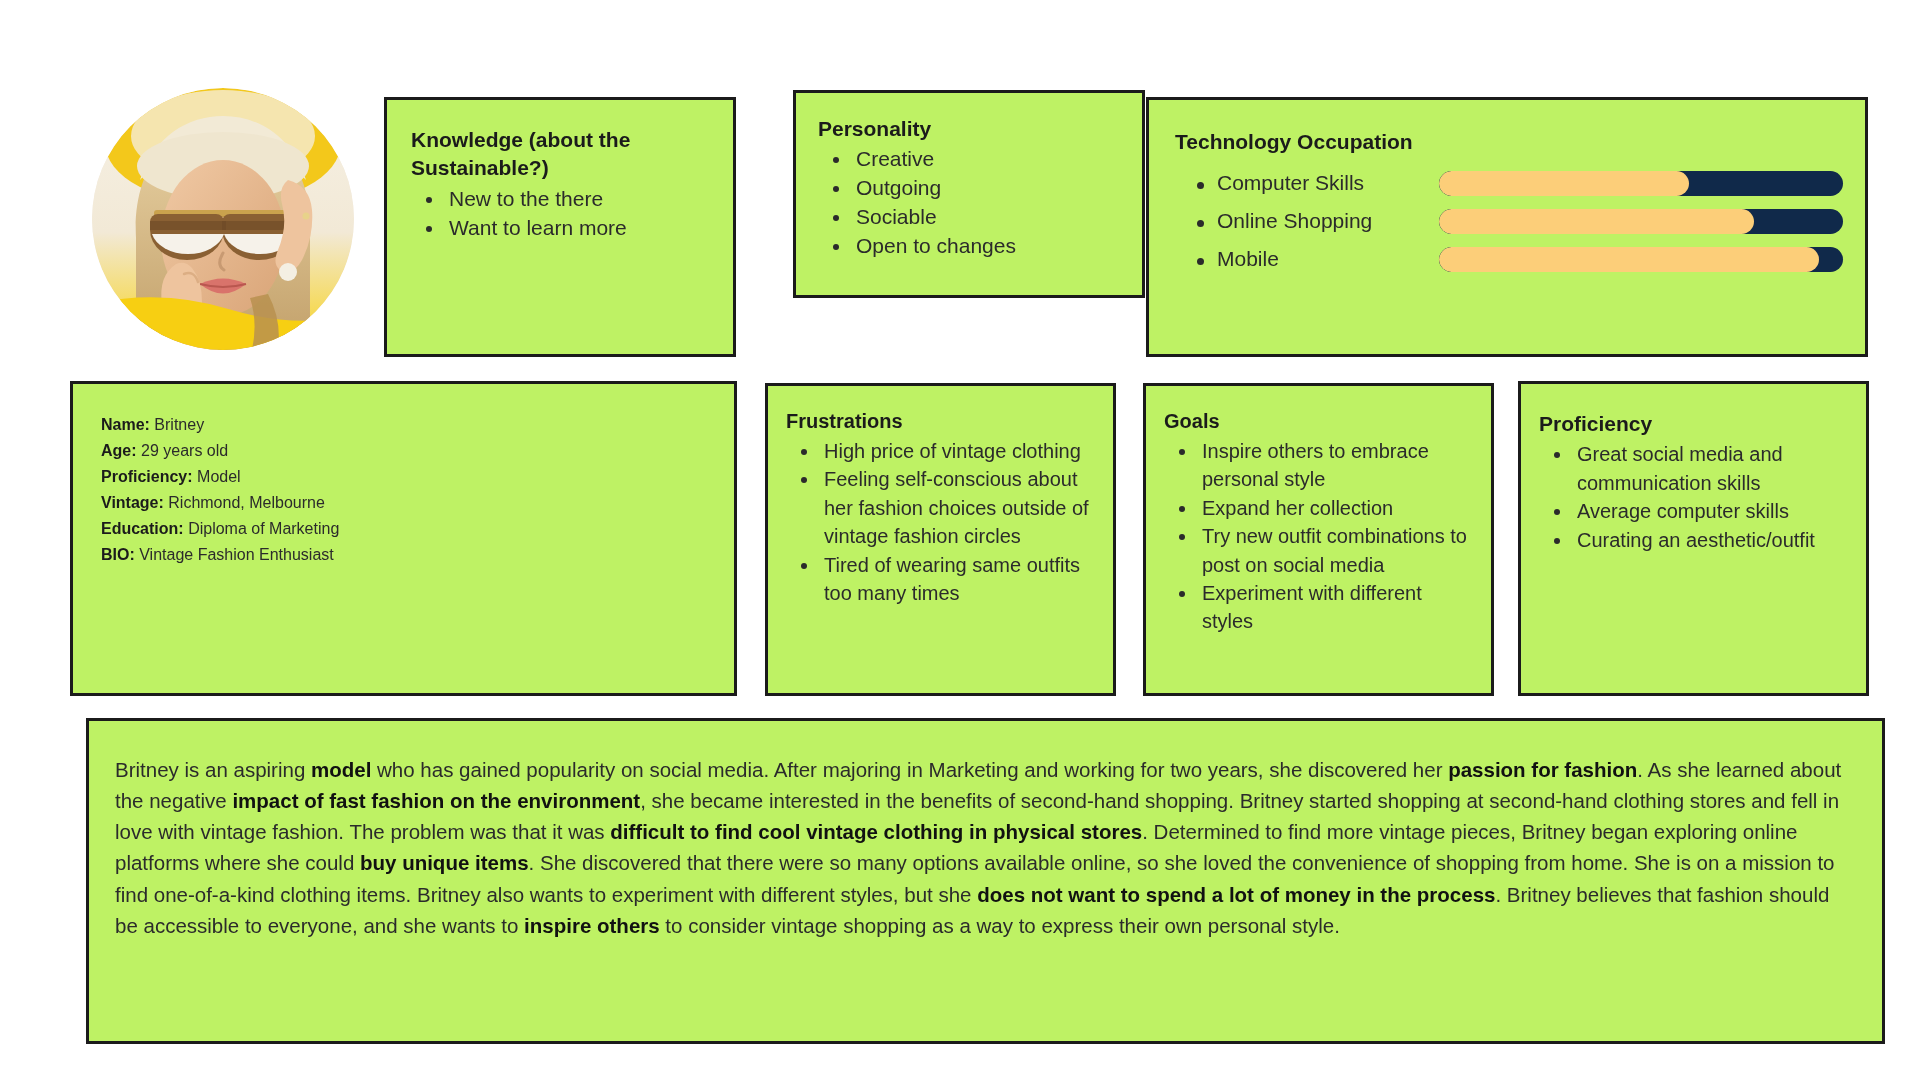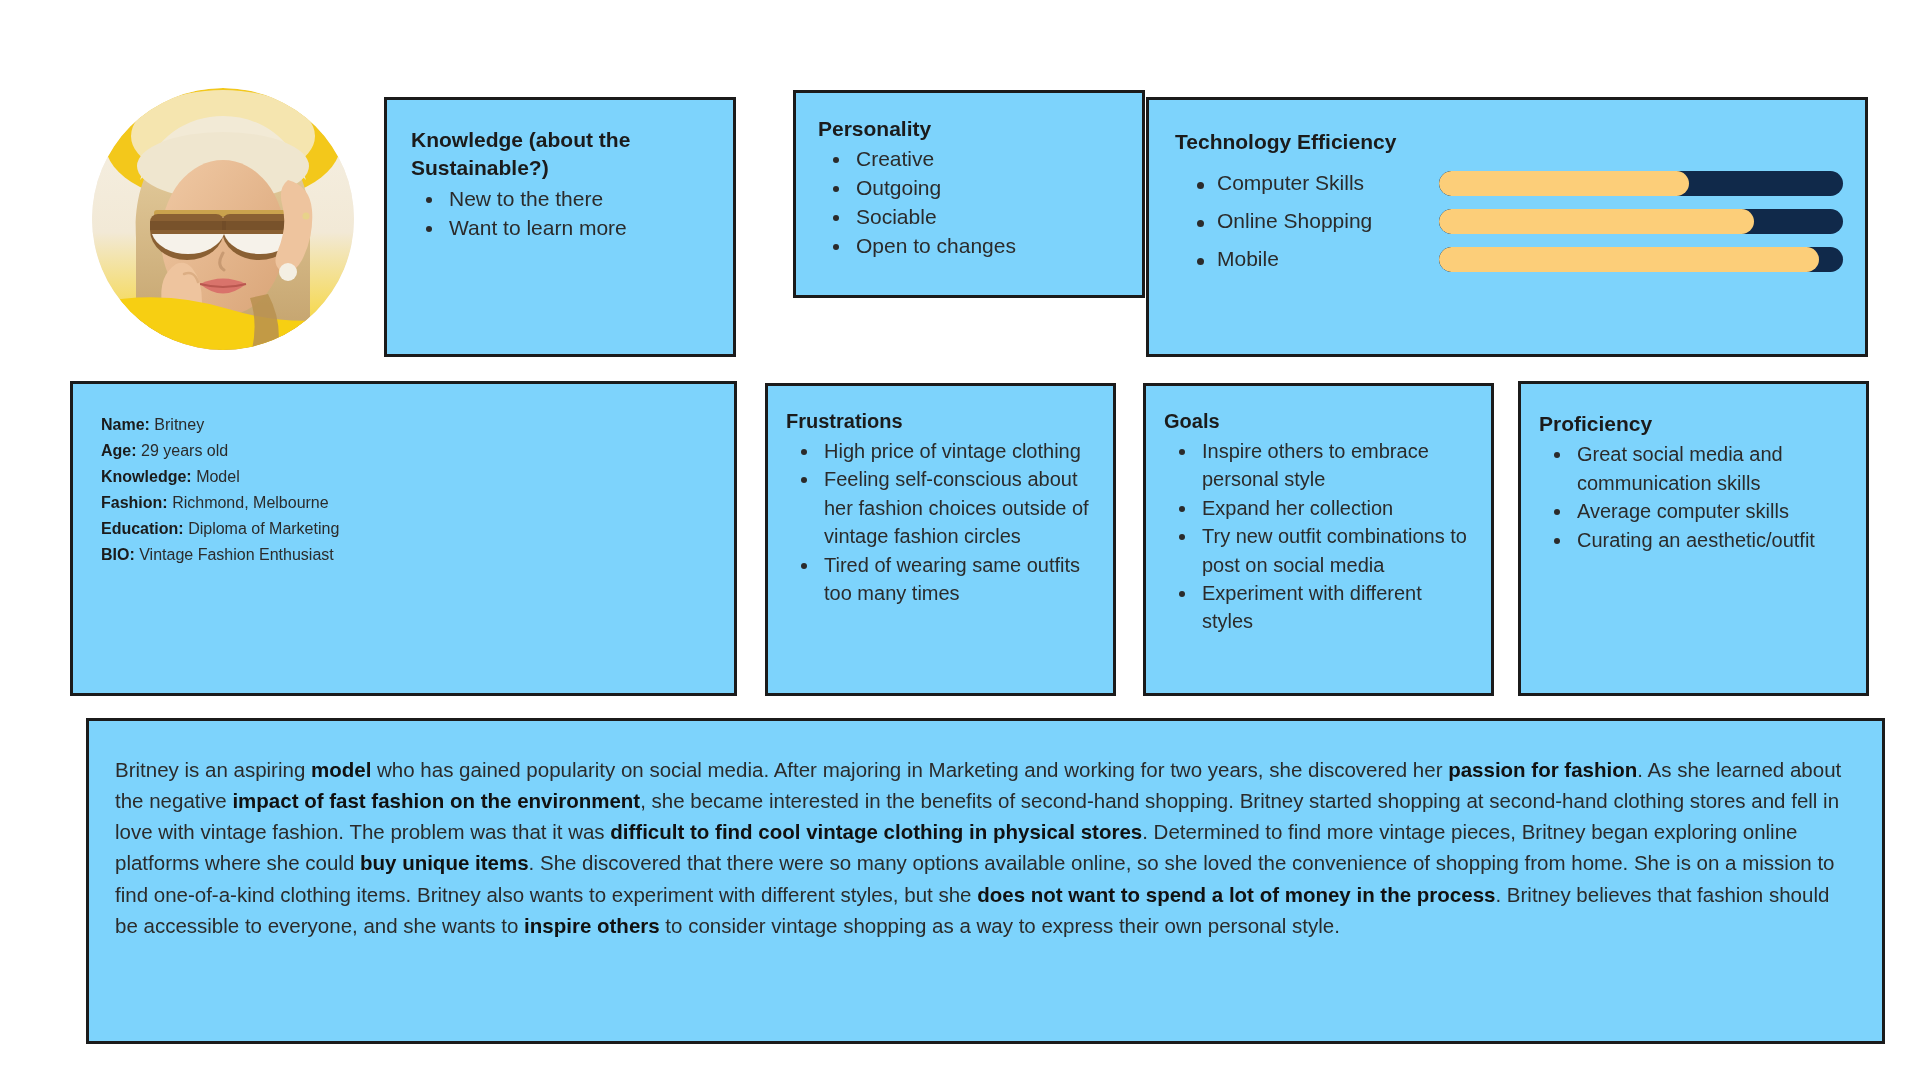--- a/index.html
+++ b/index.html
@@ -13,7 +13,7 @@
   .page { position: relative; width: 1920px; height: 1080px; padding: 0; }
 
   .card {
-    background: #7dd3fc;
+    background: #bef264;
     border: 3px solid #1b1b1b;
   }
   .card-title {

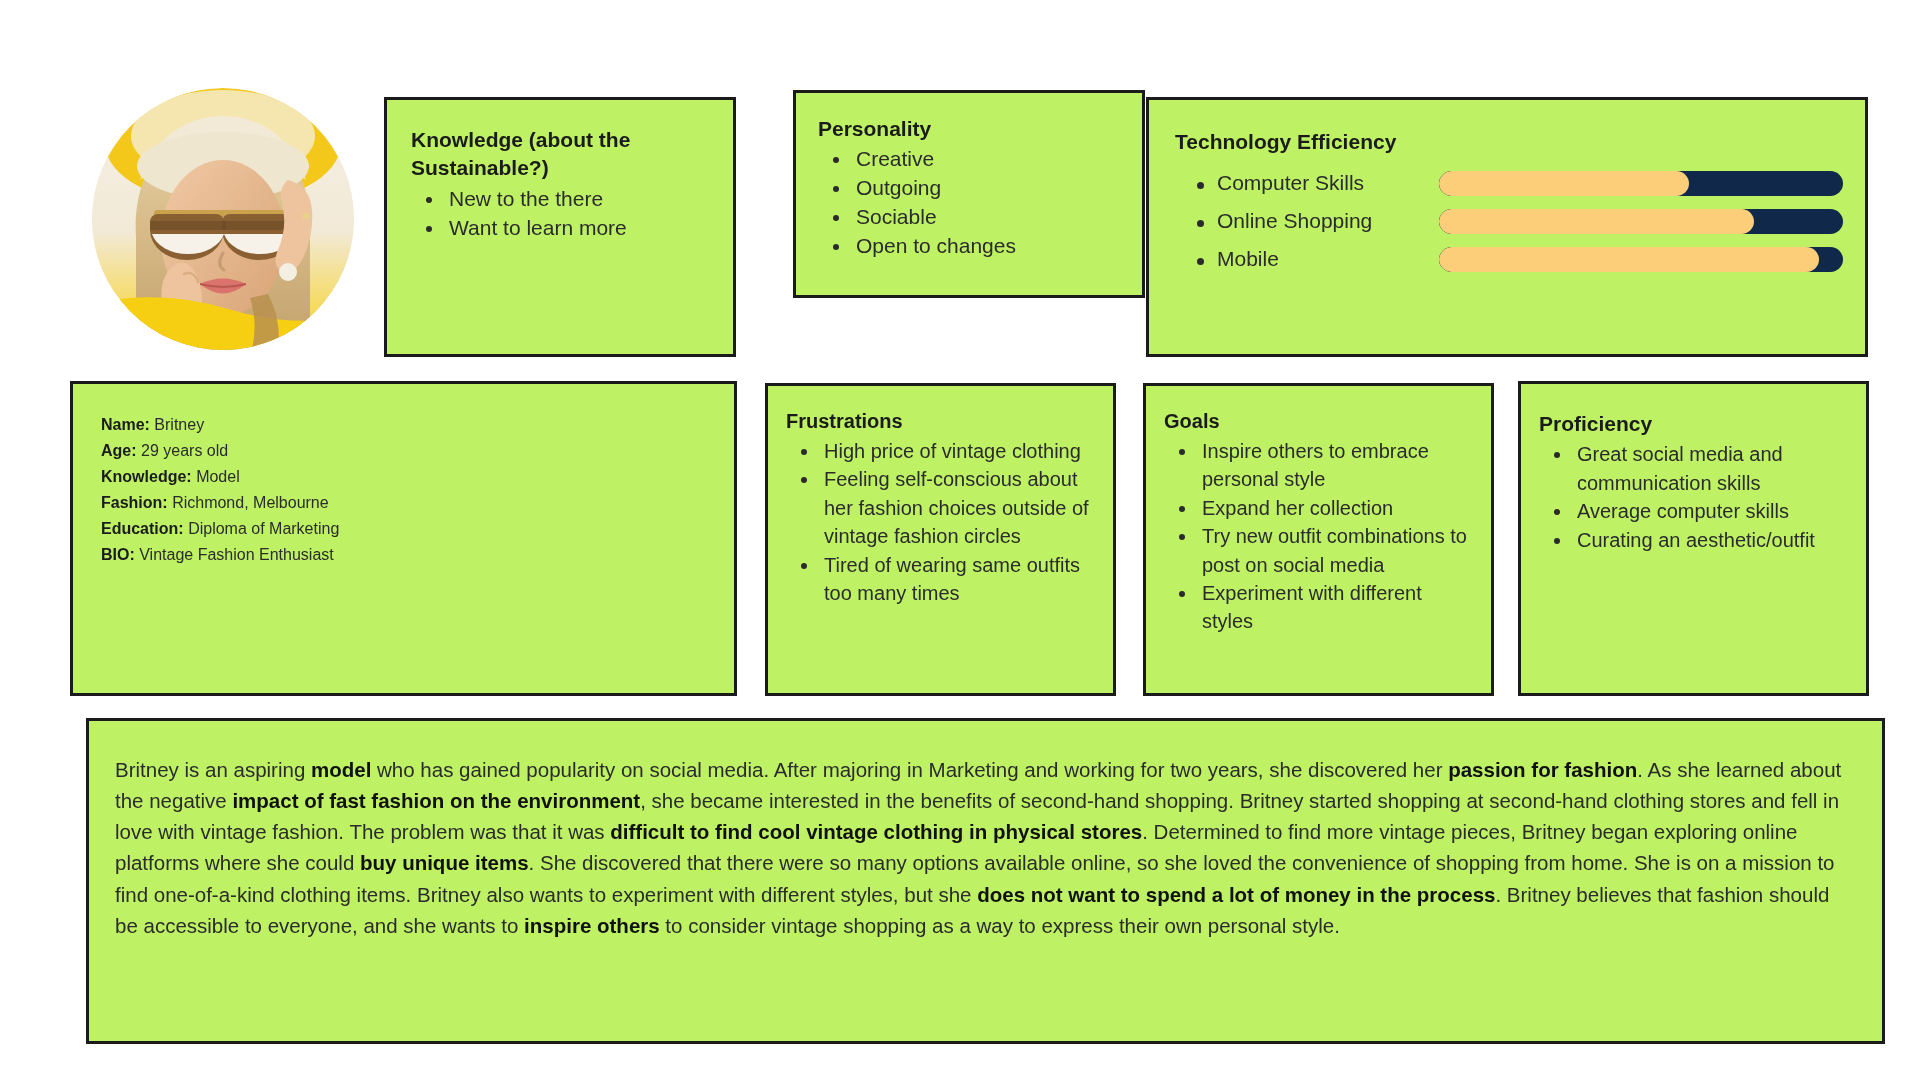--- a/index.html
+++ b/index.html
@@ -233,7 +233,7 @@
     </div>
 
     <div class="card card-tech">
-      <div class="card-title">Technology Efficiency</div>
+      <div class="card-title">Technology Occupation</div>
       <div class="tech-rows">
 
         <div class="tech-row">

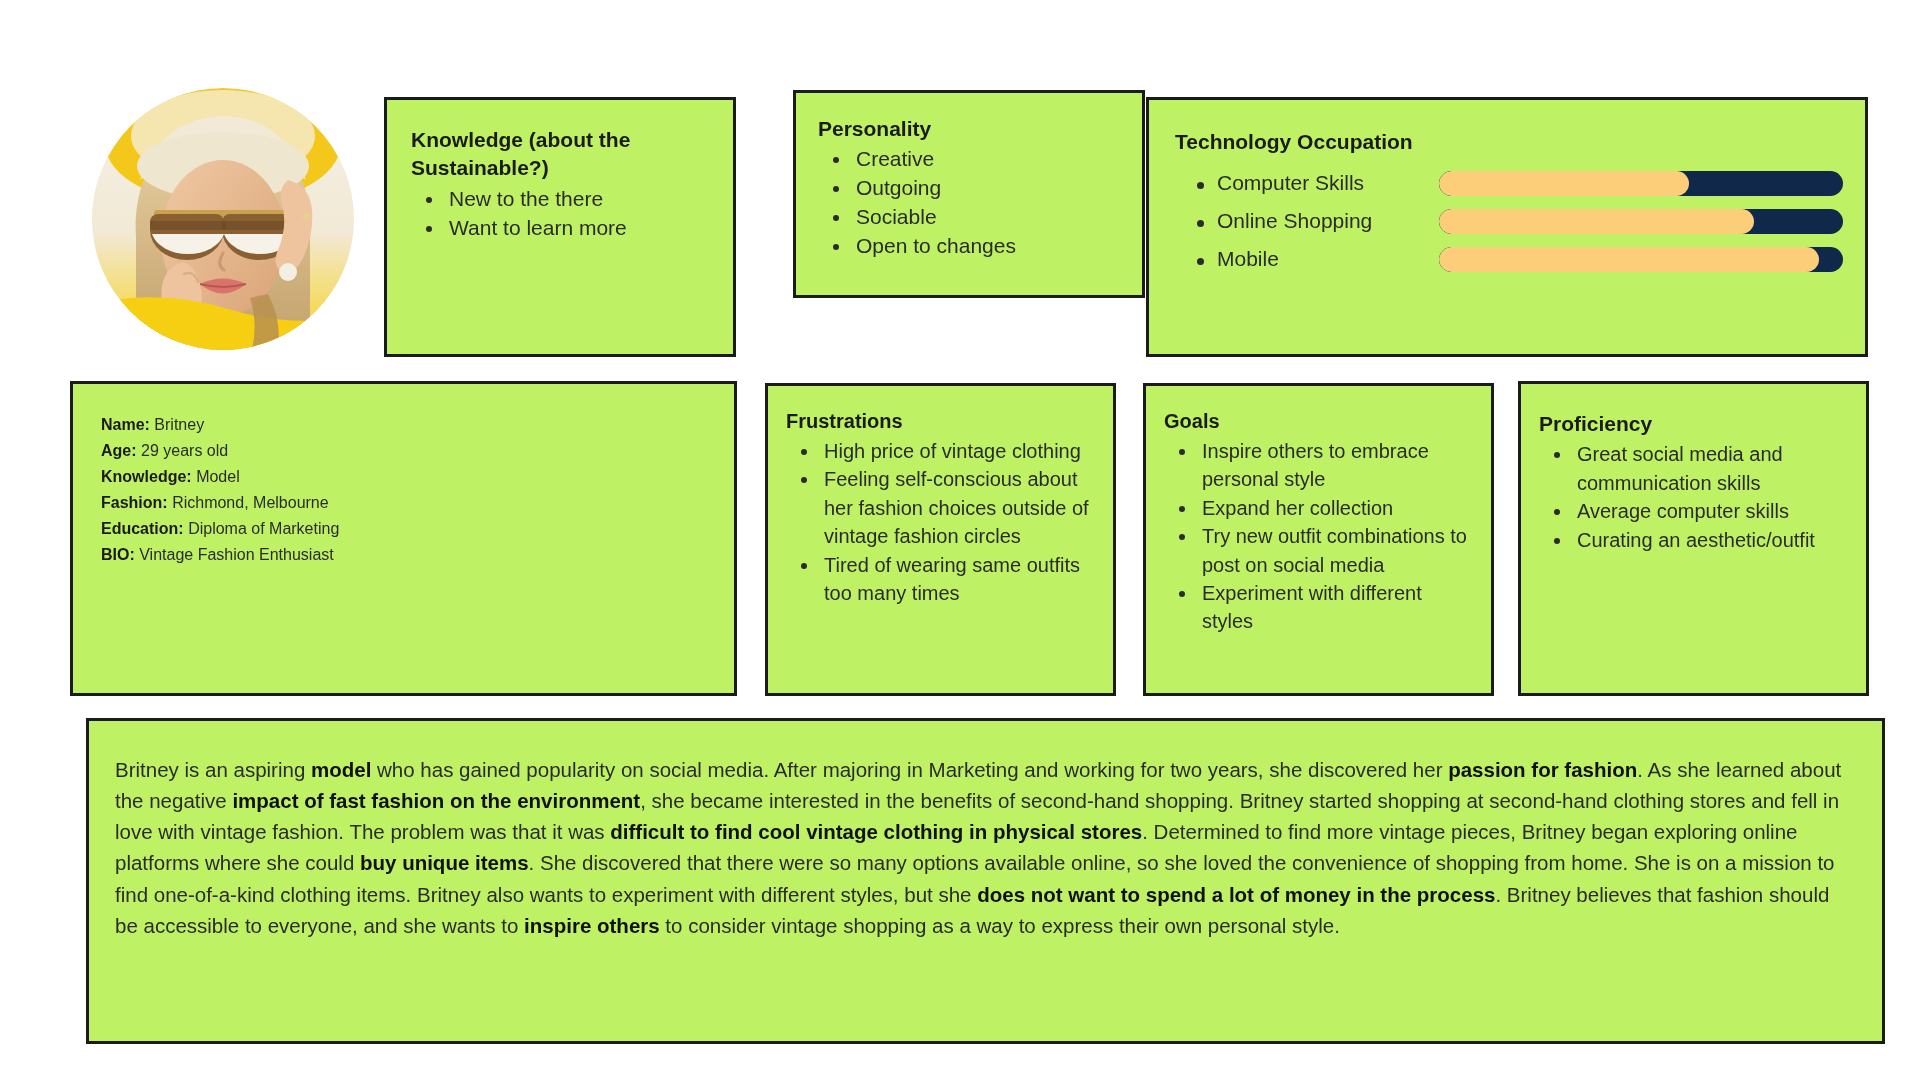--- a/index.html
+++ b/index.html
@@ -271,7 +271,7 @@
       <span>29 years old</span>
     </div>
     <div class="profile-line">
-      <b>Knowledge:</b>
+      <b>Proficiency:</b>
       <span>Model</span>
     </div>
     <div class="profile-line">

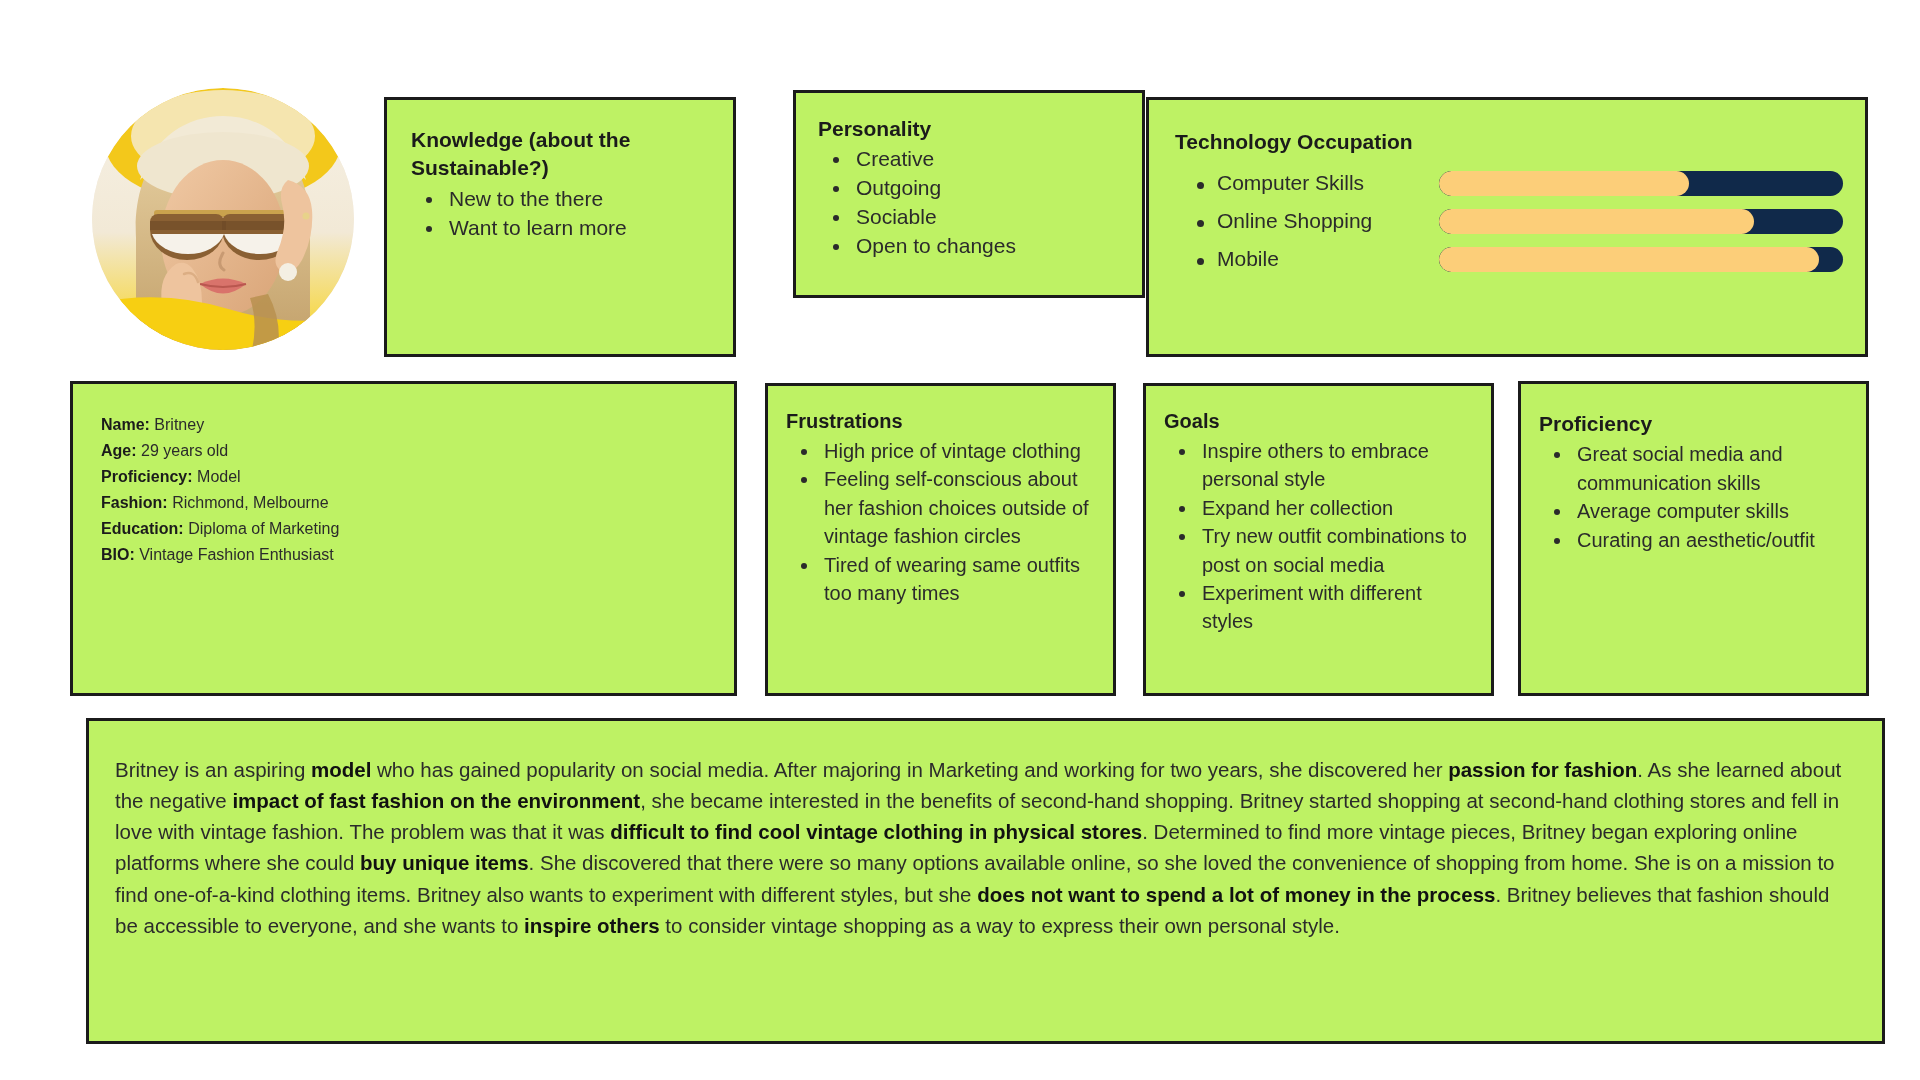--- a/index.html
+++ b/index.html
@@ -275,7 +275,7 @@
       <span>Model</span>
     </div>
     <div class="profile-line">
-      <b>Fashion:</b>
+      <b>Vintage:</b>
       <span>Richmond, Melbourne</span>
     </div>
     <div class="profile-line">

